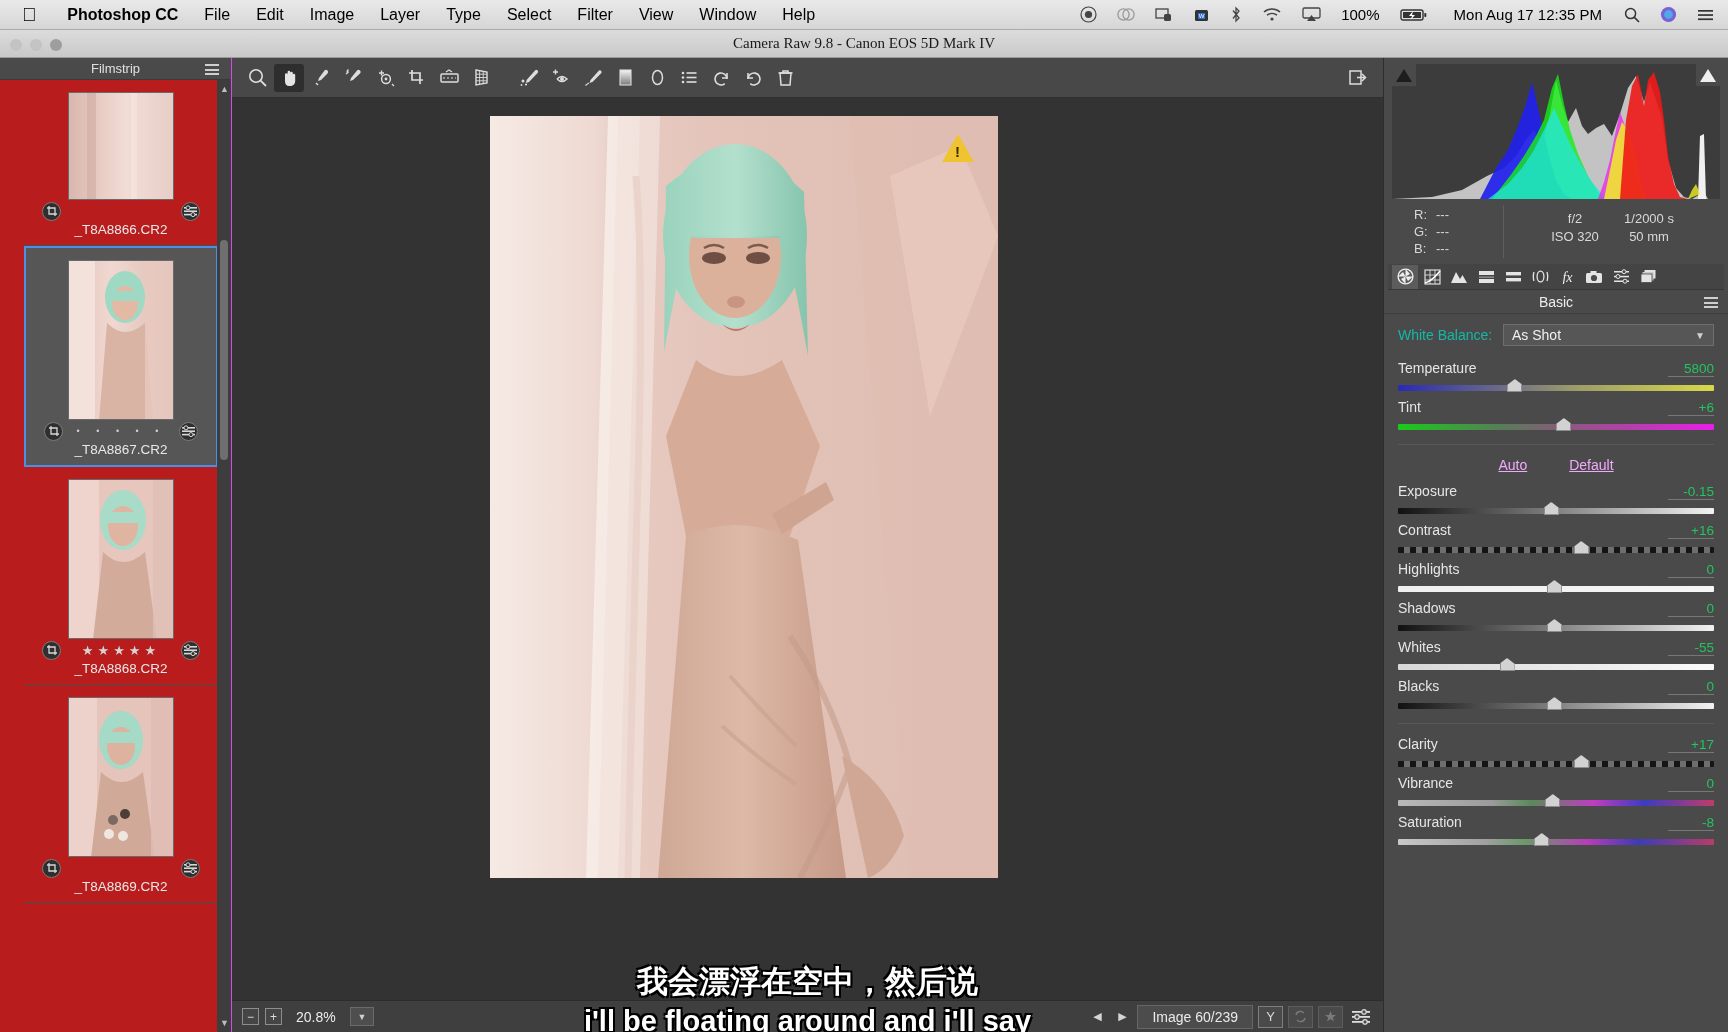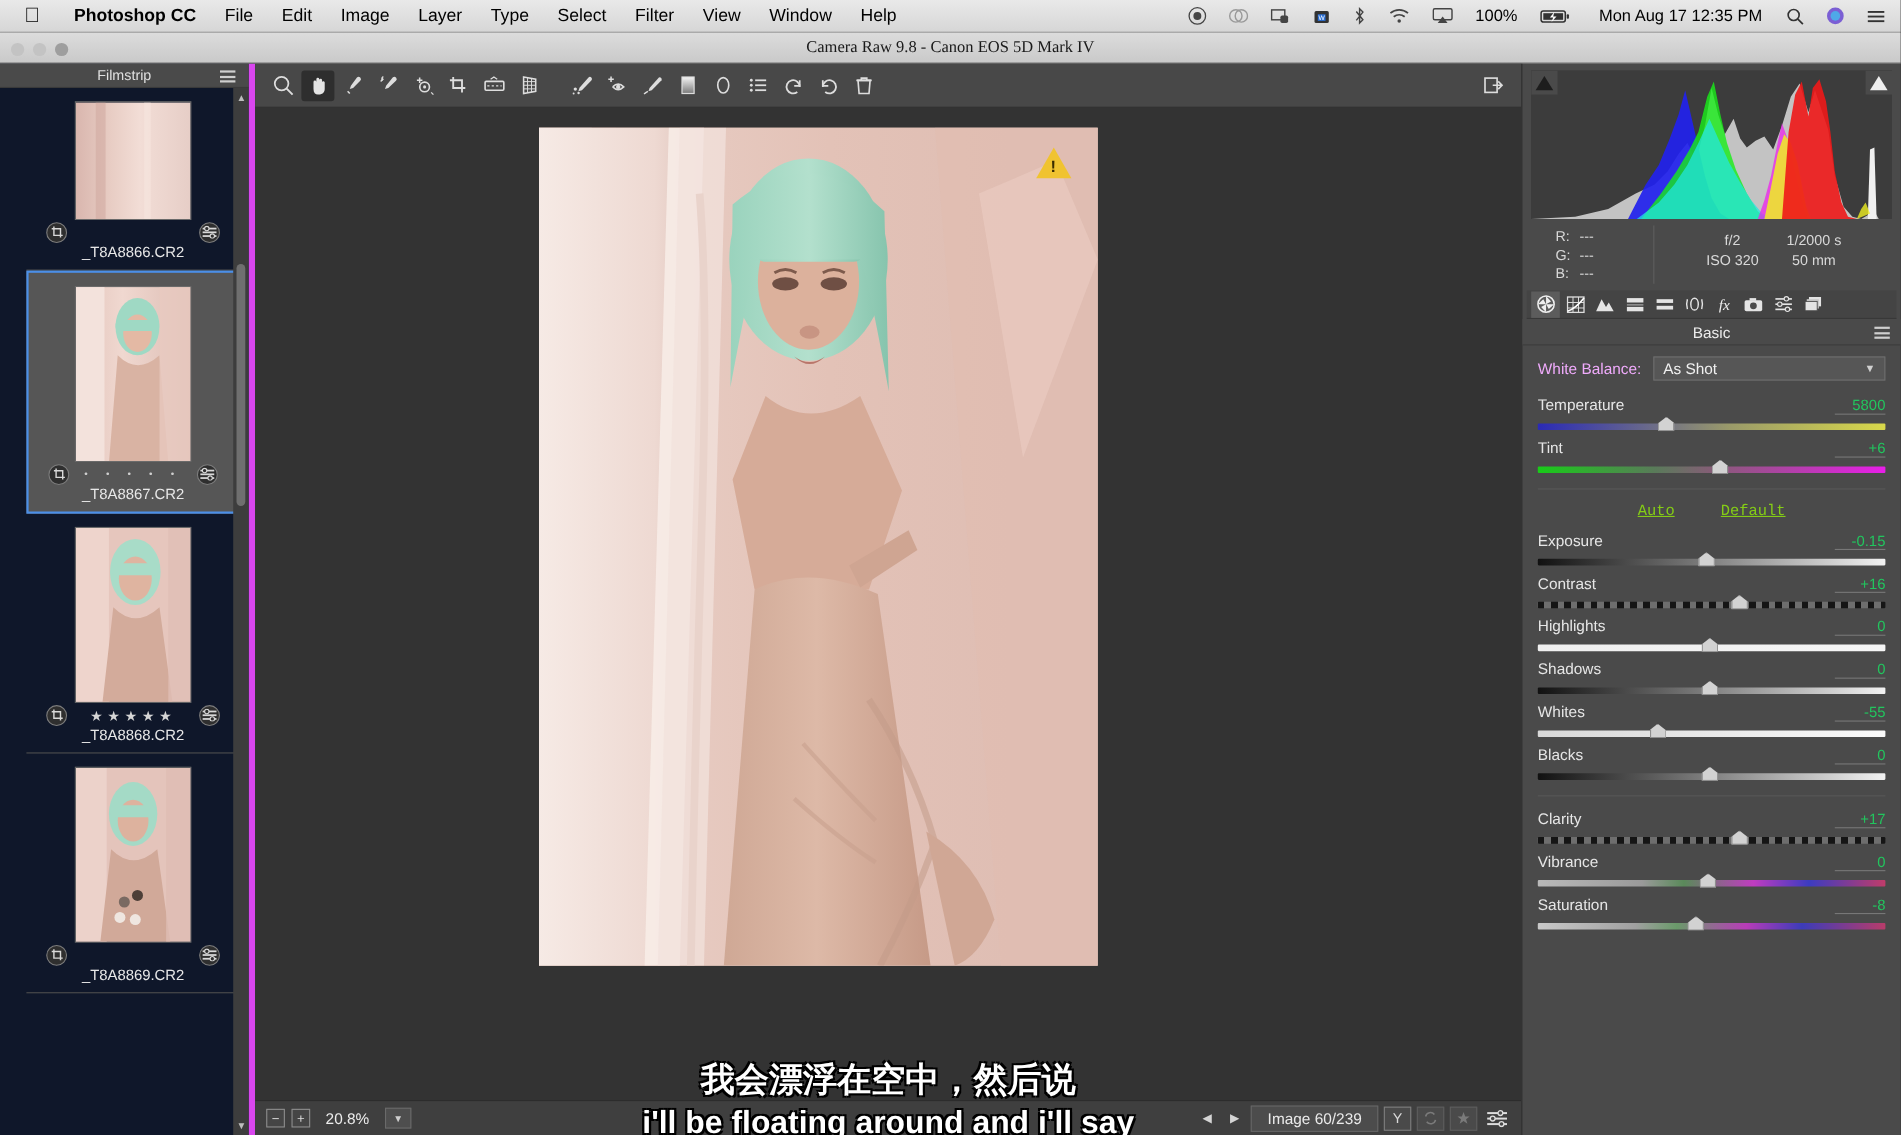--- a/index.html
+++ b/index.html
@@ -47,7 +47,7 @@
   
   .filmstrip {
     width: 232px; height: 100%;
-    background: #0f172a; border-right: 6px solid #d946ef;
+    background: #b91c1c; border-right: 1px solid #d946ef;
     position: relative;
   }
   .fs-head {

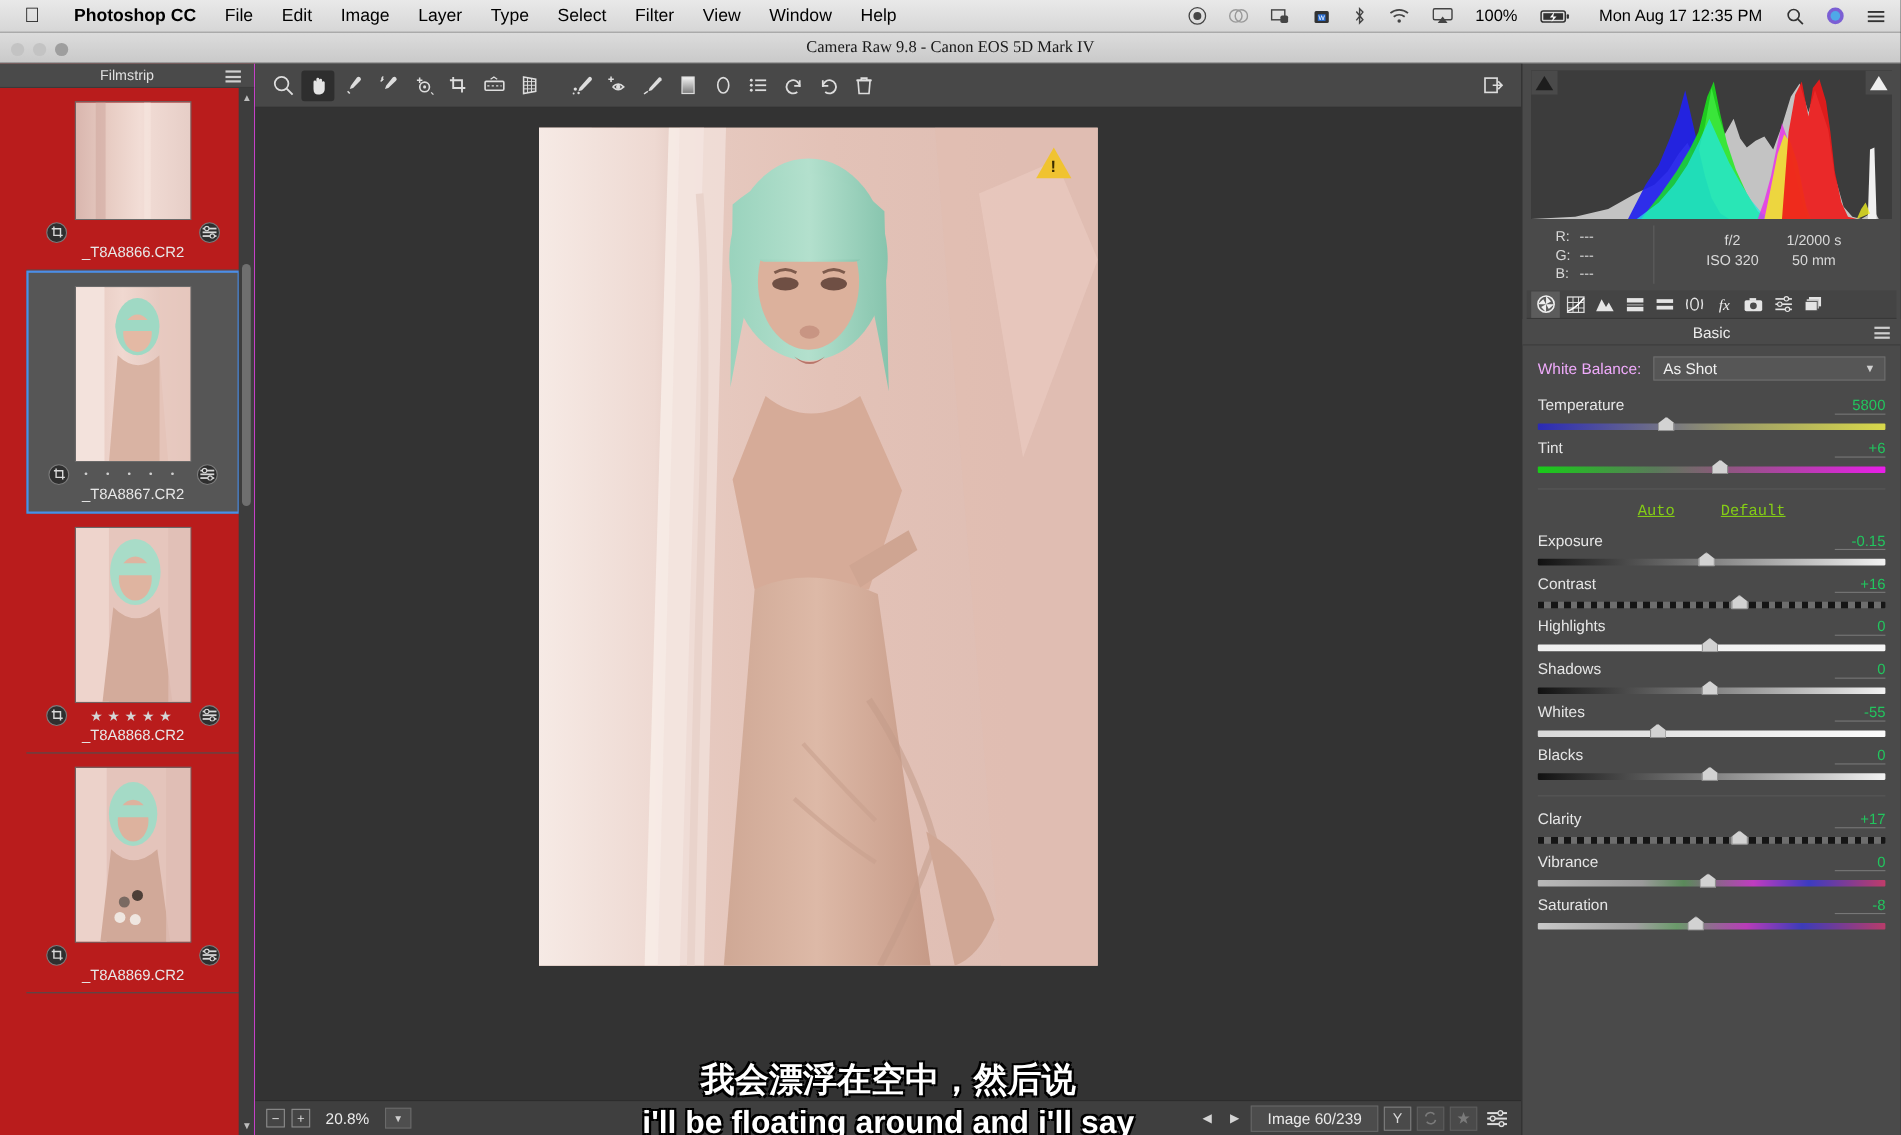--- a/index.html
+++ b/index.html
@@ -186,7 +186,7 @@
 
   .controls { padding: 10px 14px 0 14px; }
   .wbrow { display: flex; align-items: center; margin-bottom: 14px; }
-  .wblabel { font-size: 14px; color: #f0abfc; width: 105px; }
+  .wblabel { font-size: 14px; color: #14b8a6; width: 105px; }
   .wbselect {
     flex: 1; height: 22px; background: #565656; border: 1px solid #6e6e6e;
     display: flex; align-items: center; padding: 0 8px; font-size: 14px; color: #f0f0f0;

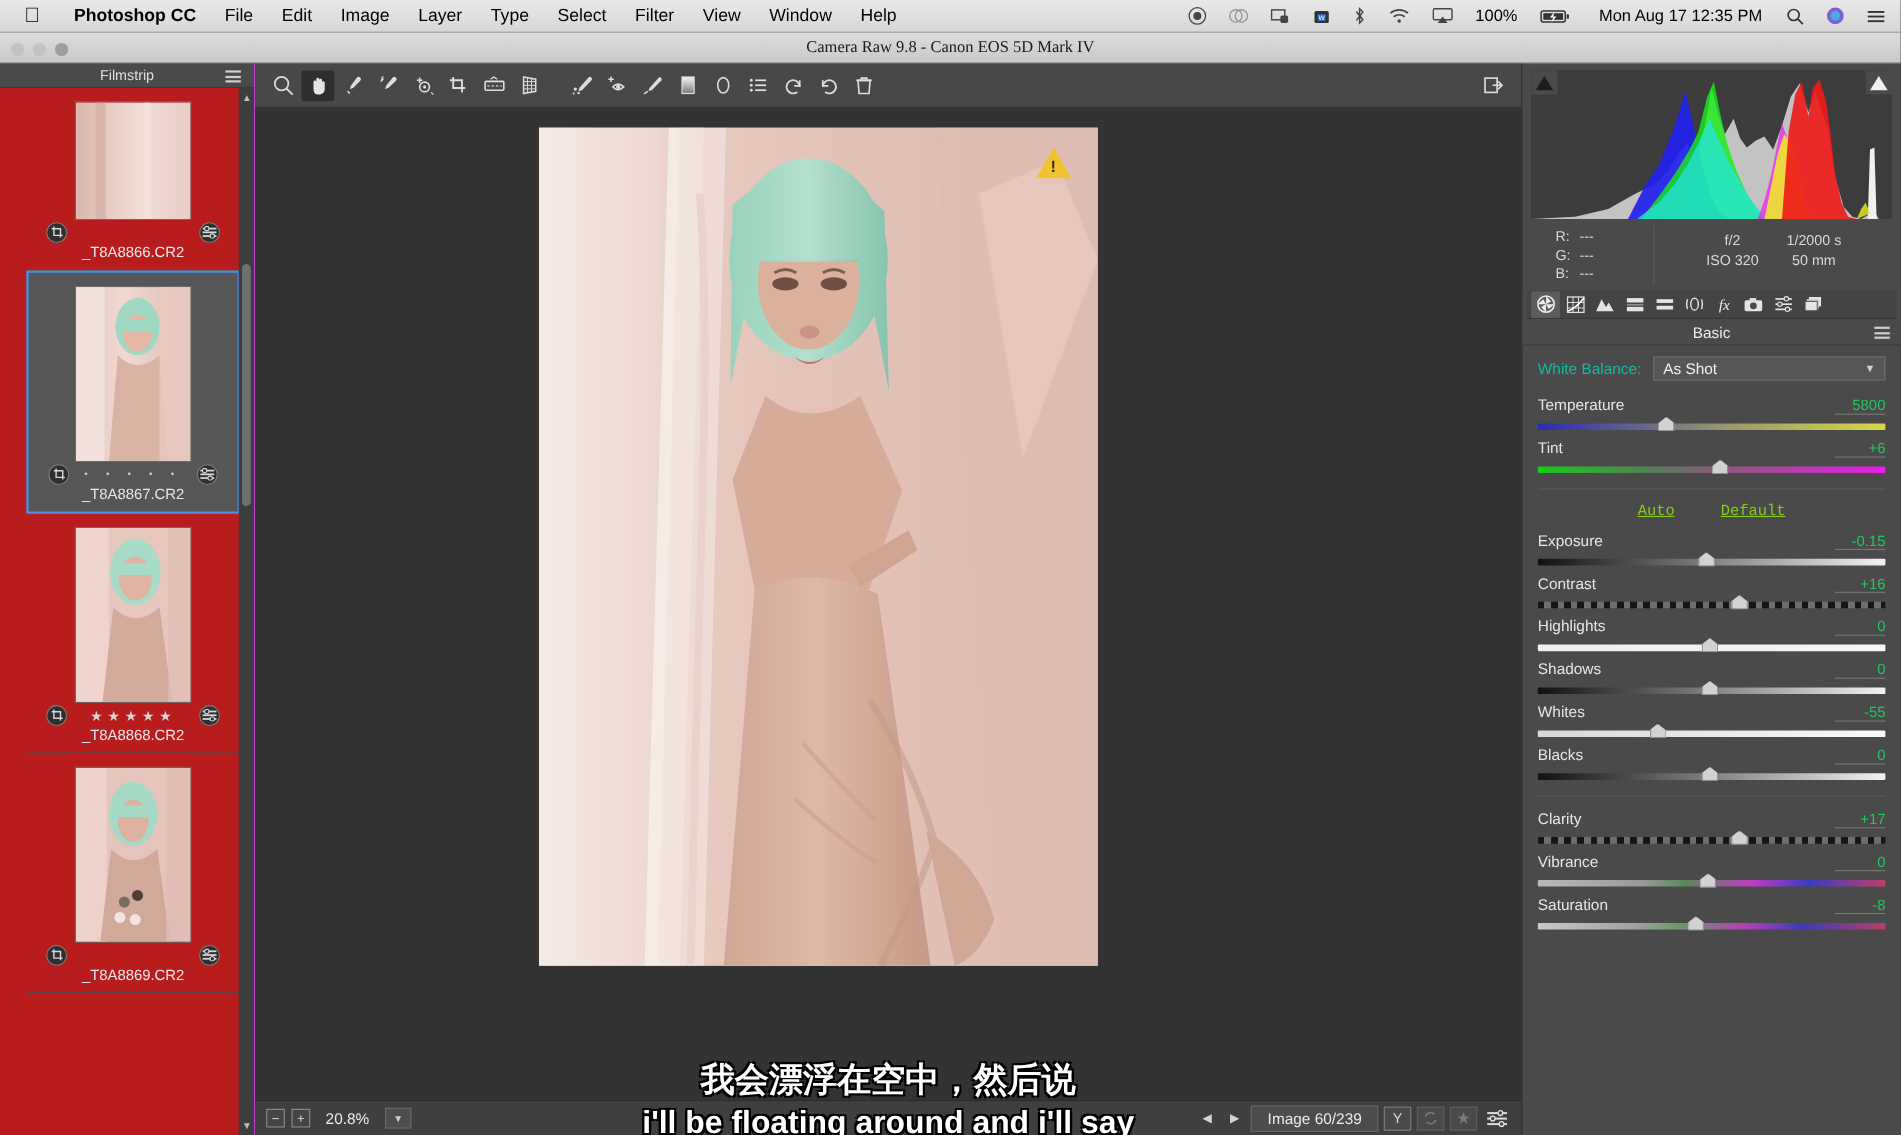--- a/index.html
+++ b/index.html
@@ -216,7 +216,7 @@
   .t-sat { background: linear-gradient(to right, #c9c9c9, #a0a0a0 28%, #6a9a6a 40%, #b83cb8 60%, #3c3cb8 76%, #b83c6a); }
   .divider { height: 1px; background: #585858; margin: 14px 0 12px; }
   .autorow { display: flex; justify-content: center; gap: 42px; margin: 4px 0 10px; }
-  .autorow a { font-size: 14px; color: #84cc16; text-decoration: underline; font-family: Liberation Mono, monospace; }
+  .autorow a { font-size: 14px; color: #f0abfc; text-decoration: underline; }
 </style>
 </head>
 <body>

